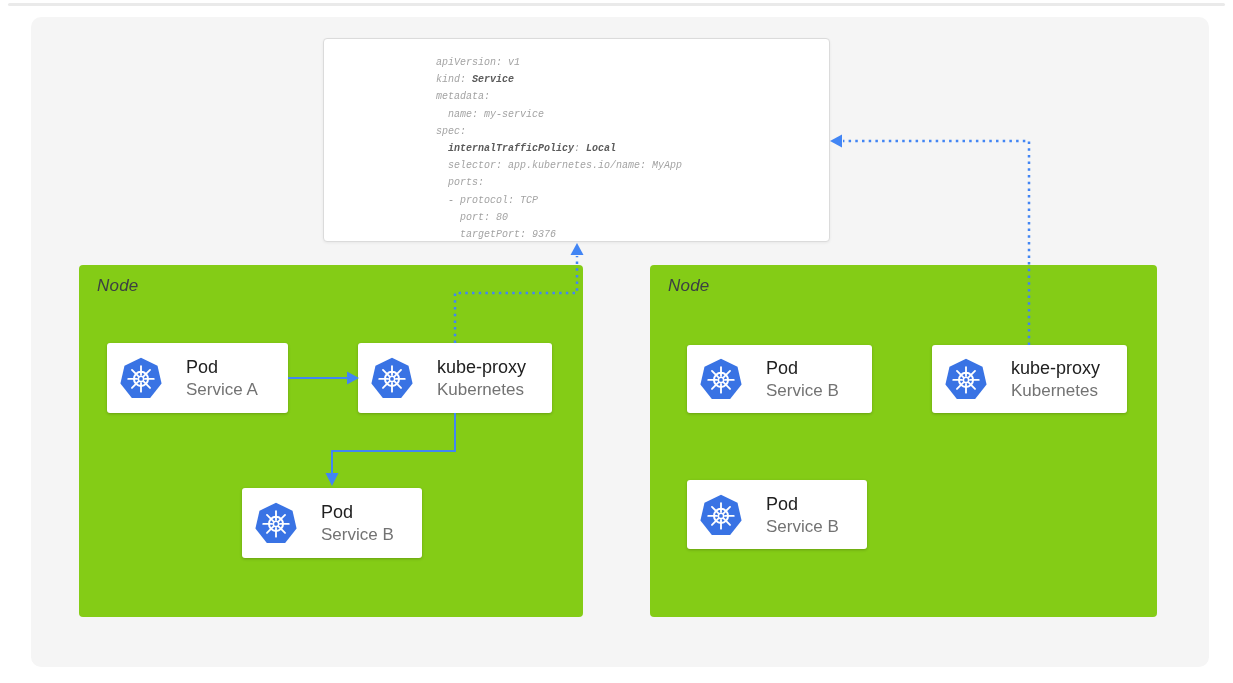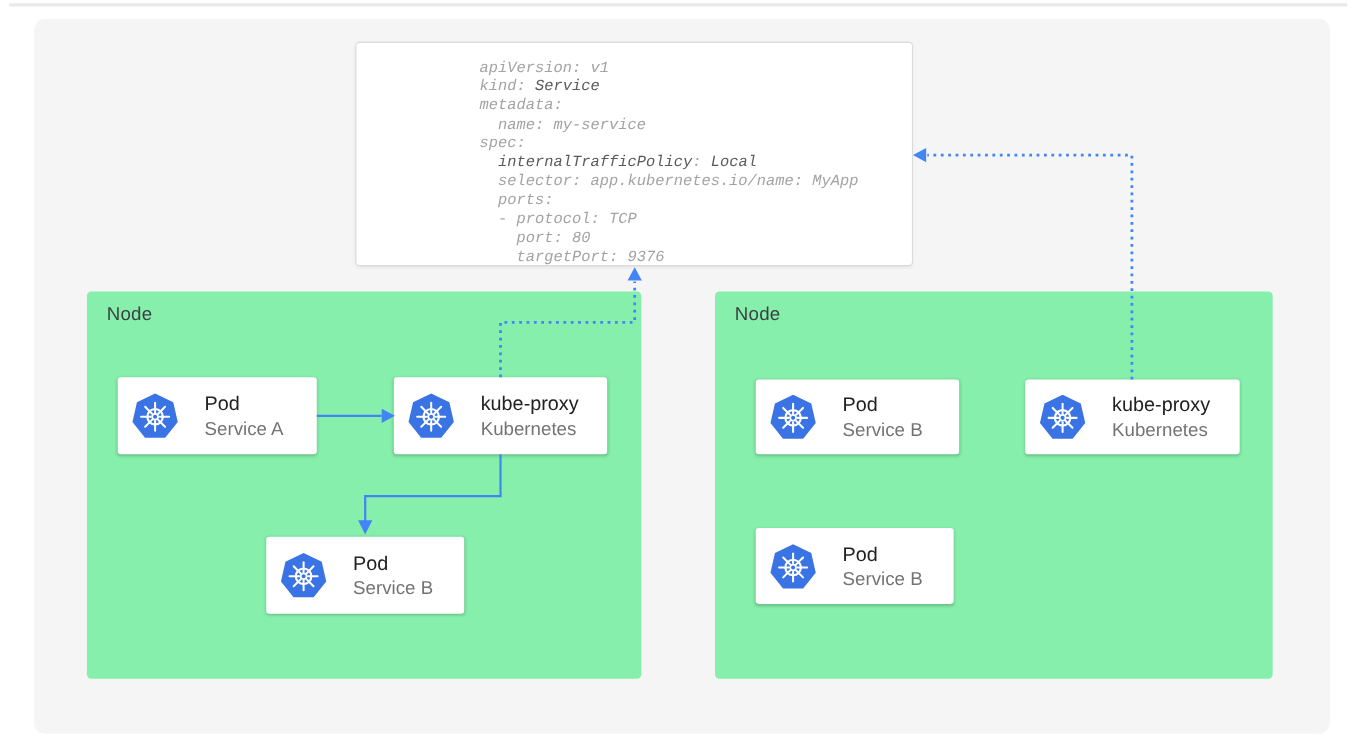--- a/index.html
+++ b/index.html
@@ -33,7 +33,7 @@
   .yaml {
     position:absolute; left:112px; top:15px; margin:0;
     font-family:"Liberation Mono", monospace;
-    font-style:italic; font-size:14px; line-height:17.2px;
+    font-style:italic; font-size:10px; line-height:17.2px;
     color:#a3a3a3; white-space:pre;
   }
   .yaml .b { font-weight:normal; color:#5b5b5b; }

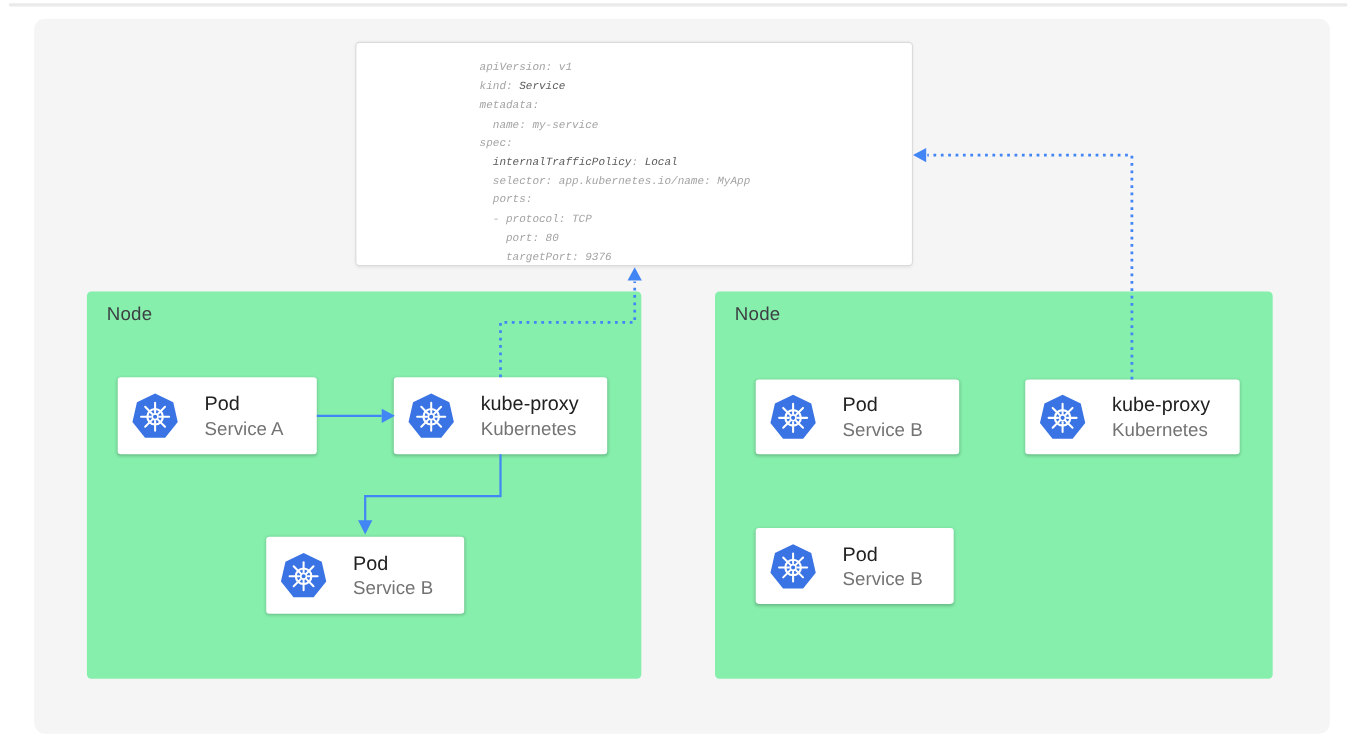--- a/index.html
+++ b/index.html
@@ -36,7 +36,7 @@
     font-style:italic; font-size:10px; line-height:17.2px;
     color:#a3a3a3; white-space:pre;
   }
-  .yaml .b { font-weight:normal; color:#5b5b5b; }
+  .yaml .b { font-weight:bold; color:#5b5b5b; }
   .card {
     position:absolute; background:#ffffff; border-radius:3px;
     box-shadow:0 1px 3px rgba(0,0,0,0.22);

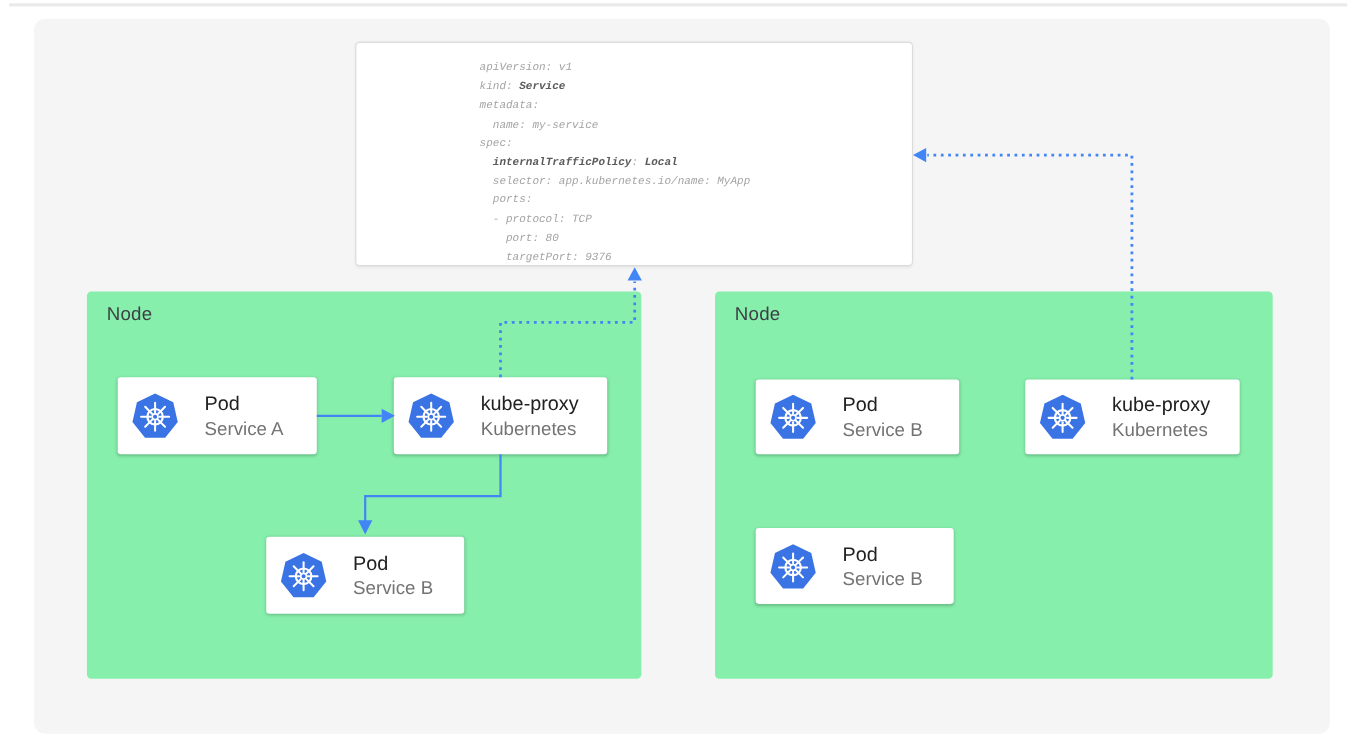--- a/index.html
+++ b/index.html
@@ -17,7 +17,7 @@
     background:#f5f5f5; border-radius:10px;
   }
   .node {
-    position:absolute; background:#86efac; border-radius:4px;
+    position:absolute; background:#84cc16; border-radius:4px;font-style:italic;
   }
   .node-left  { left:79px;  top:265px; width:504px; height:352px; }
   .node-right { left:650px; top:265px; width:507px; height:352px; }

